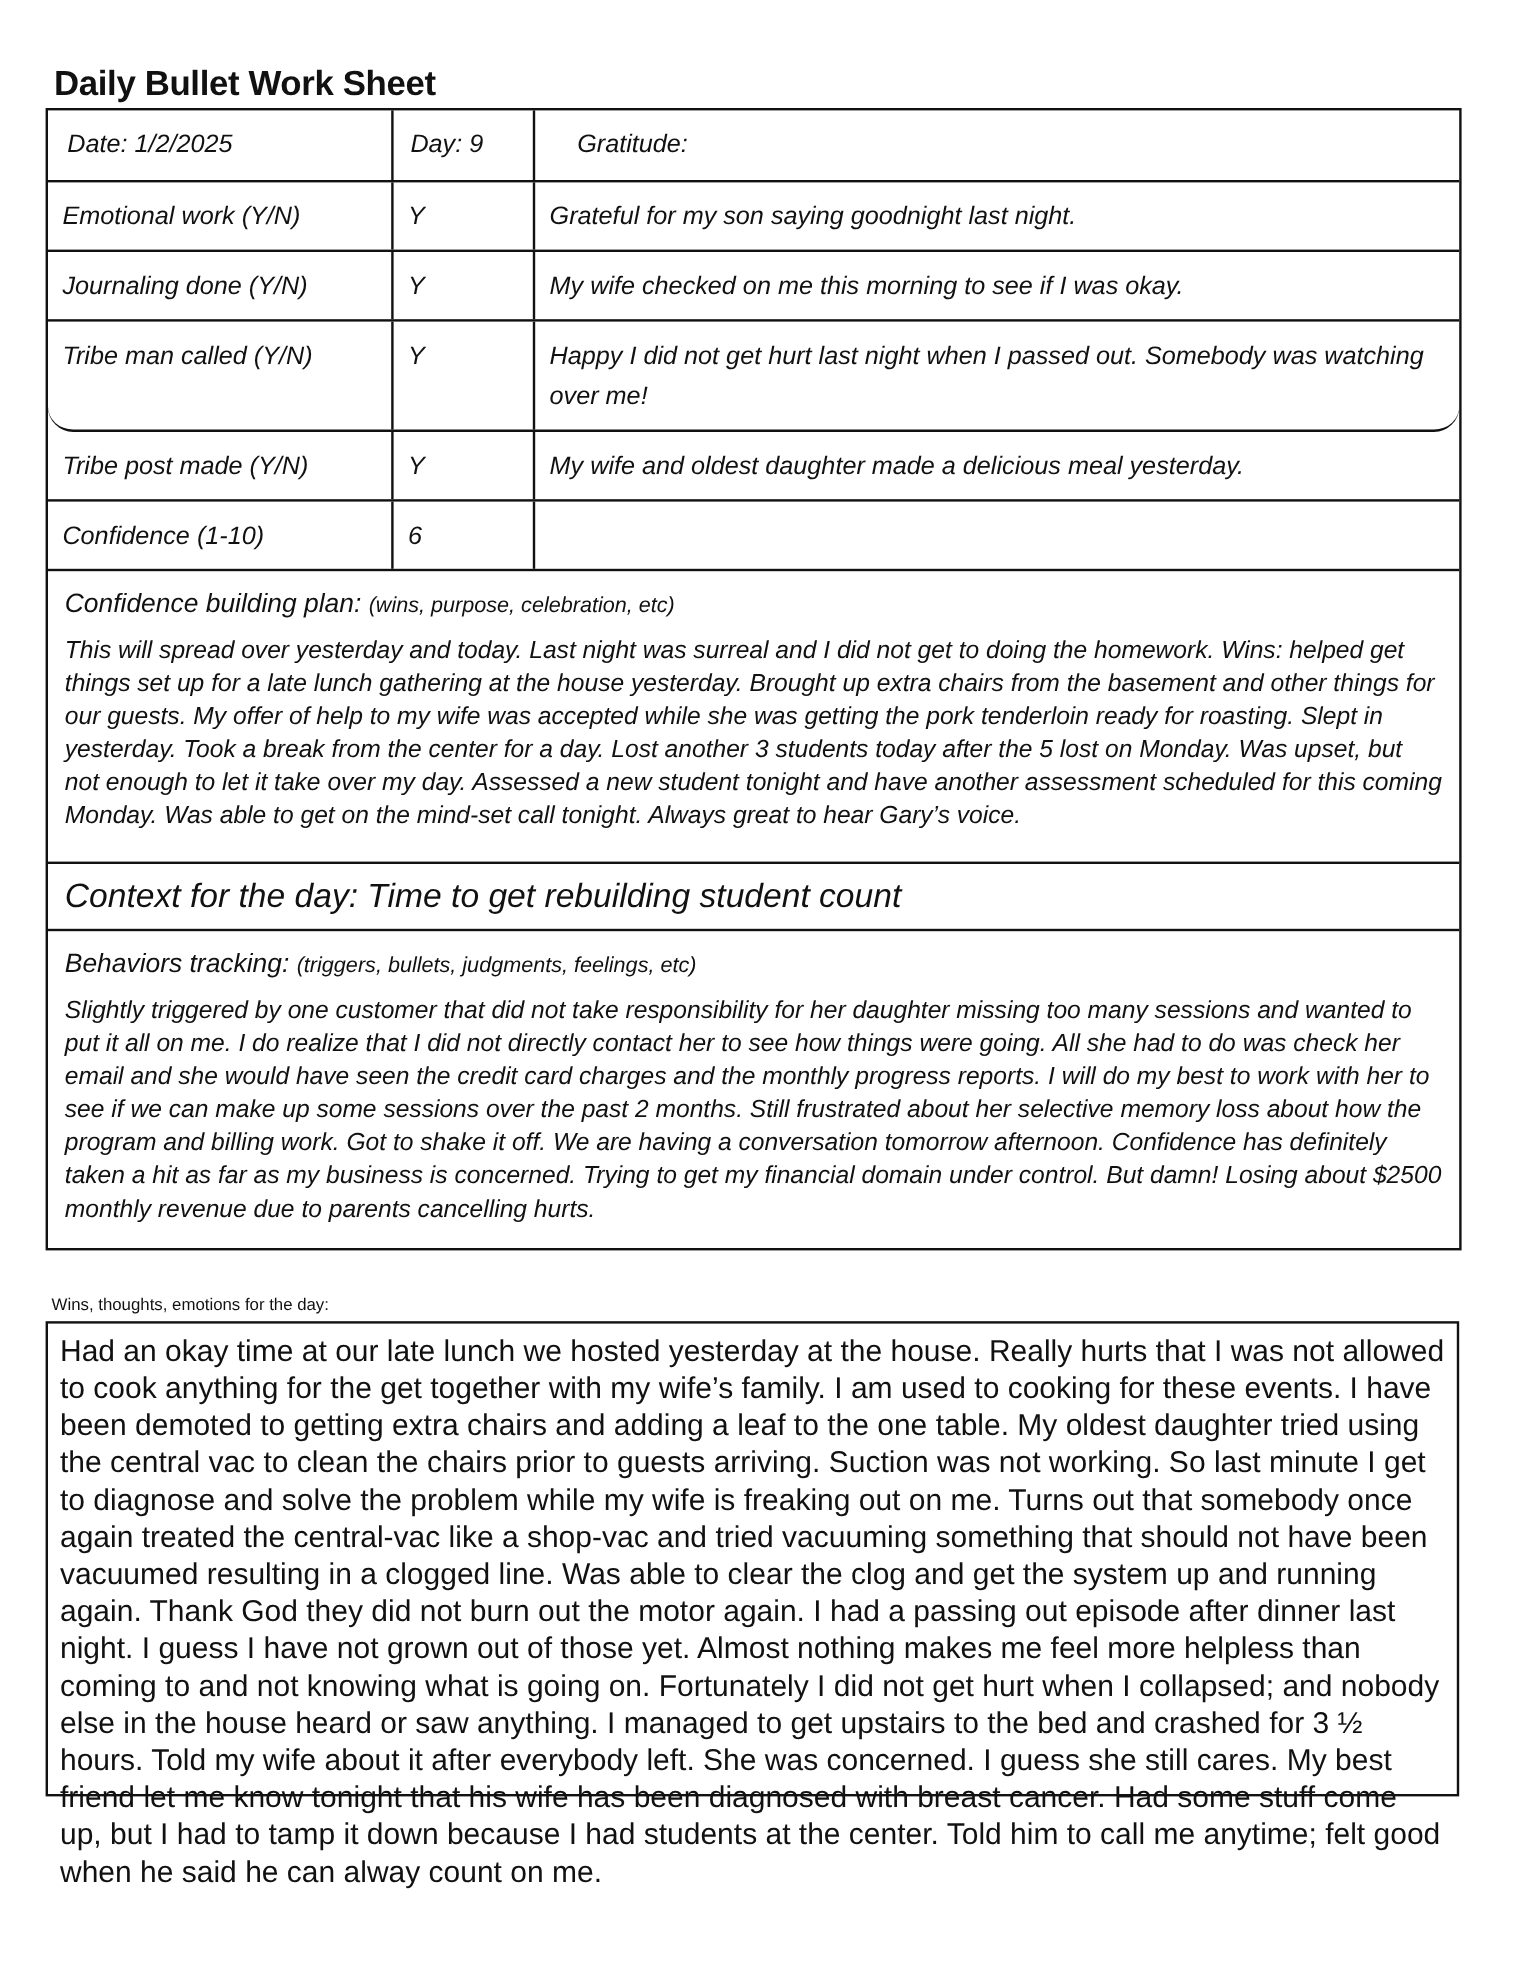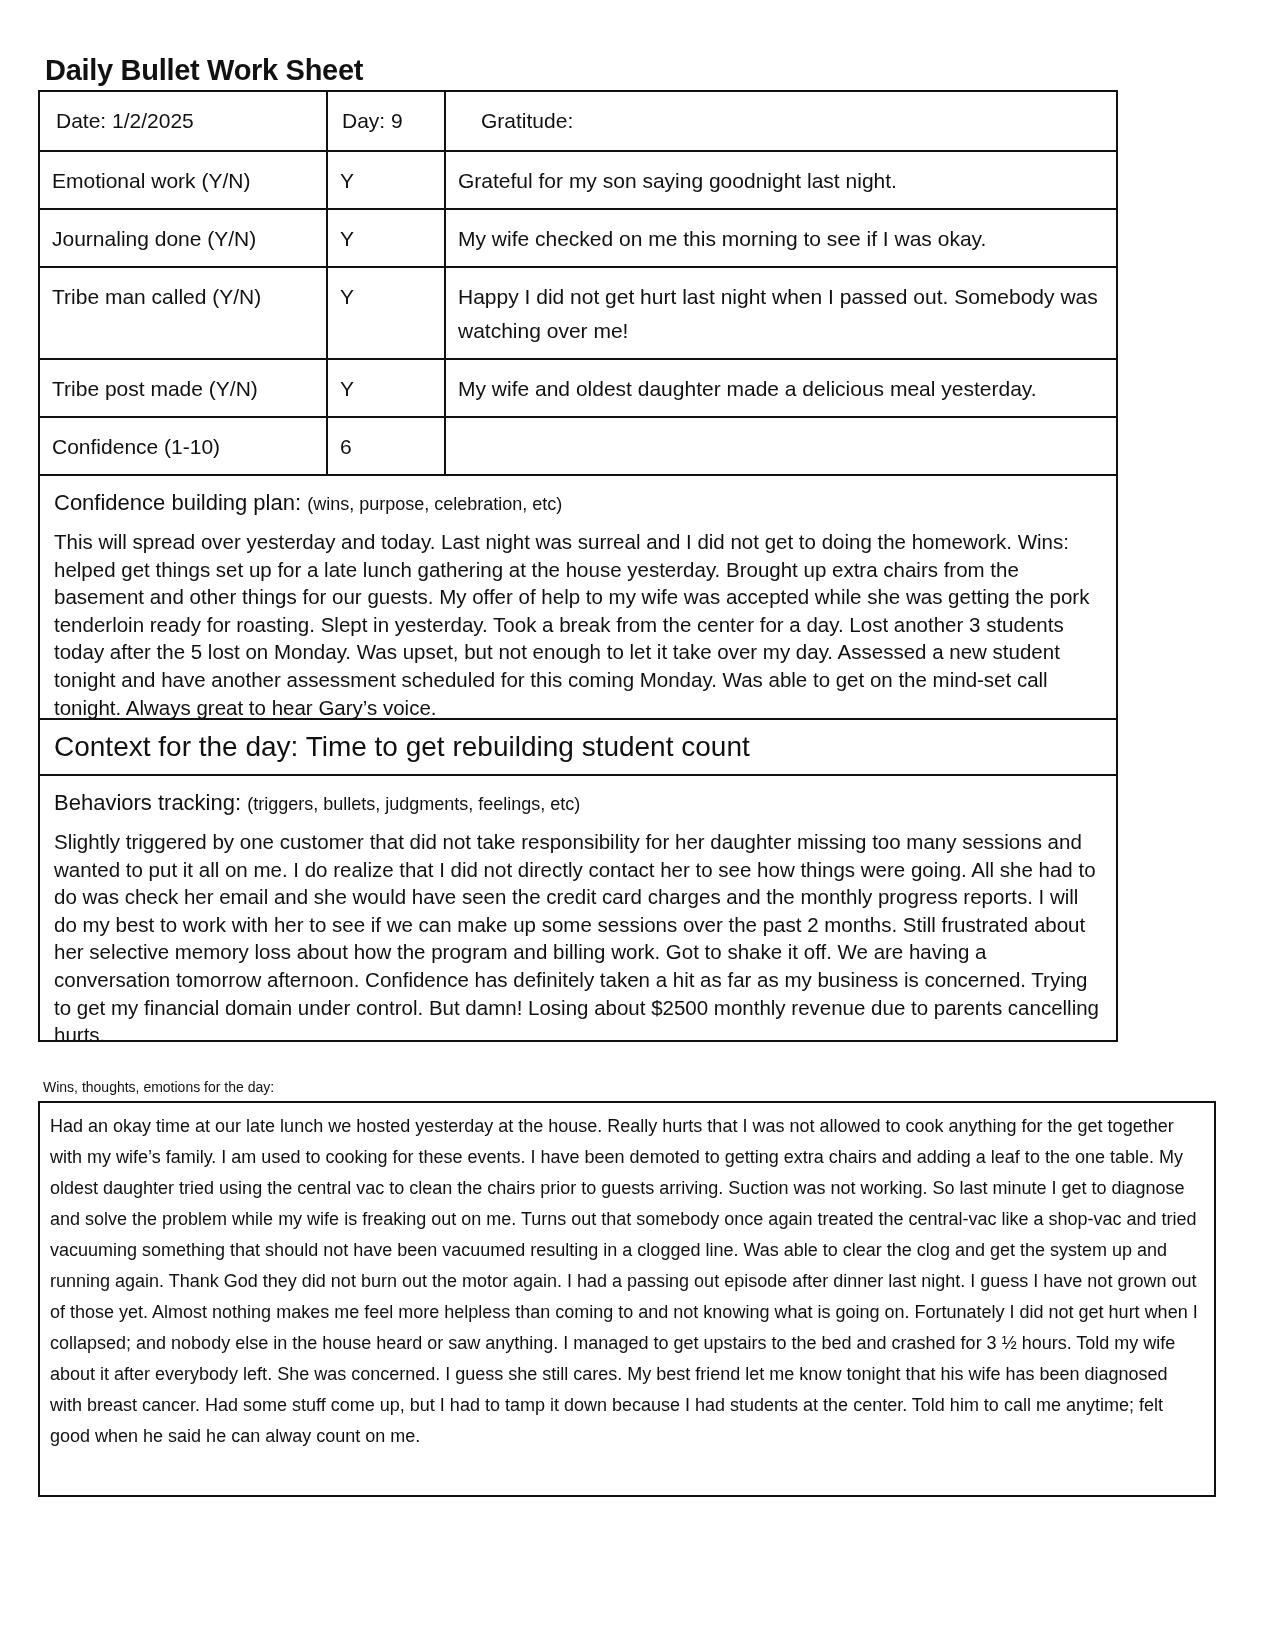--- a/index.html
+++ b/index.html
@@ -5,7 +5,7 @@
   html, body { margin: 0; padding: 0; background: #ffffff; }
   body { width: 1275px; height: 1650px; position: relative; font-family: "Liberation Sans", "DejaVu Sans", sans-serif; color: #111; }
   .title { position: absolute; left: 45px; top: 52px; font-size: 29px; line-height: 36px; letter-spacing: -0.3px; font-weight: bold; }
-  .sheet { position: absolute; left: 38px; top: 90px; width: 1080px; border: 2px solid #111; box-sizing: border-box; }
+  .sheet { position: absolute; left: 38px; top: 90px; width: 1180px; border: 2px solid #111; box-sizing: border-box; font-style: italic; }
   .row { display: flex; border-bottom: 2px solid #111; box-sizing: border-box; }
   .row:last-child { border-bottom: none; }
   .cell { box-sizing: border-box; font-size: 21px; line-height: 34px; padding: 12px 12px 0 12px; }

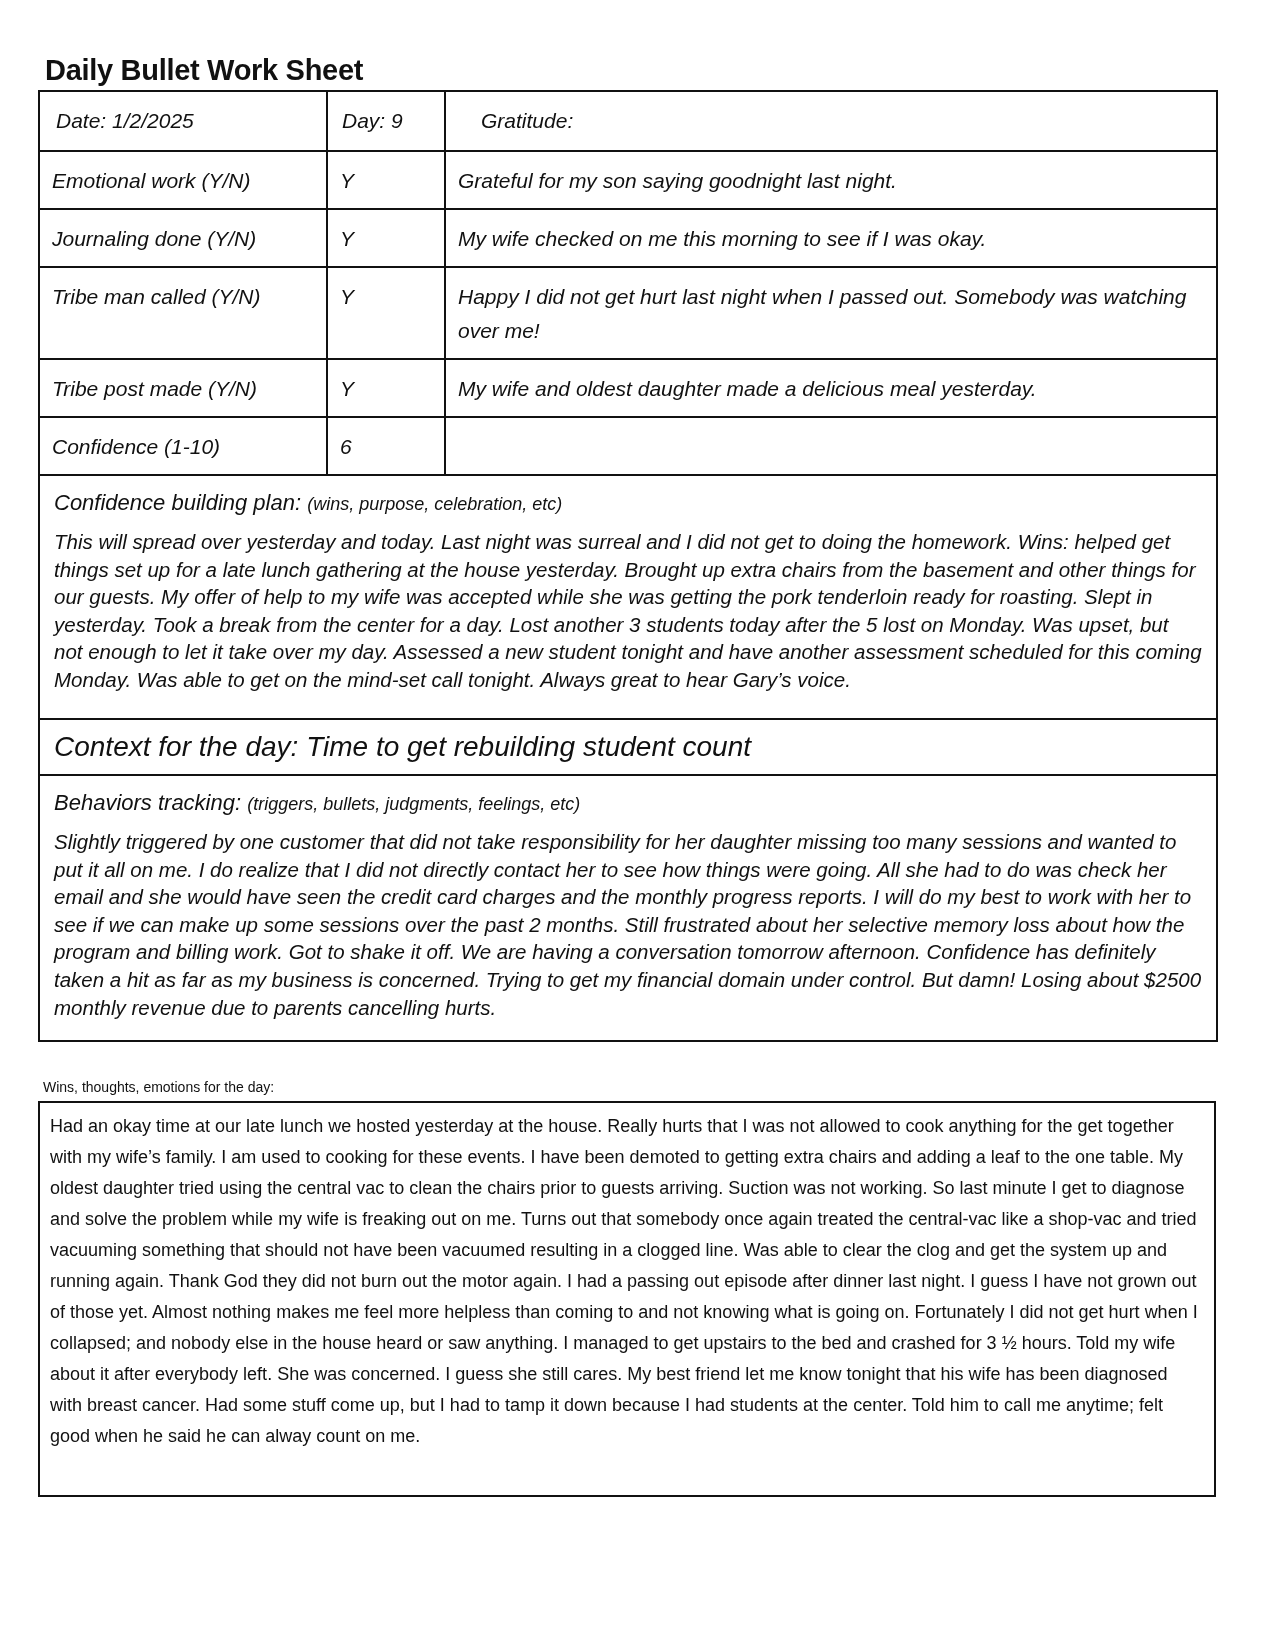--- a/index.html
+++ b/index.html
@@ -14,7 +14,7 @@
   .c3 { flex: 1; }
   .r-head { height: 60px; }
   .r-std { height: 58px; }
-  .r-tall { height: 92px; }
+  .r-tall { height: 92px; border-radius: 21px; }
   .r-head .c1 { padding-left: 16px; }
   .r-head .c2 { padding-left: 14px; }
   .r-head .c3 { padding-left: 35px; border-radius: 17px; }

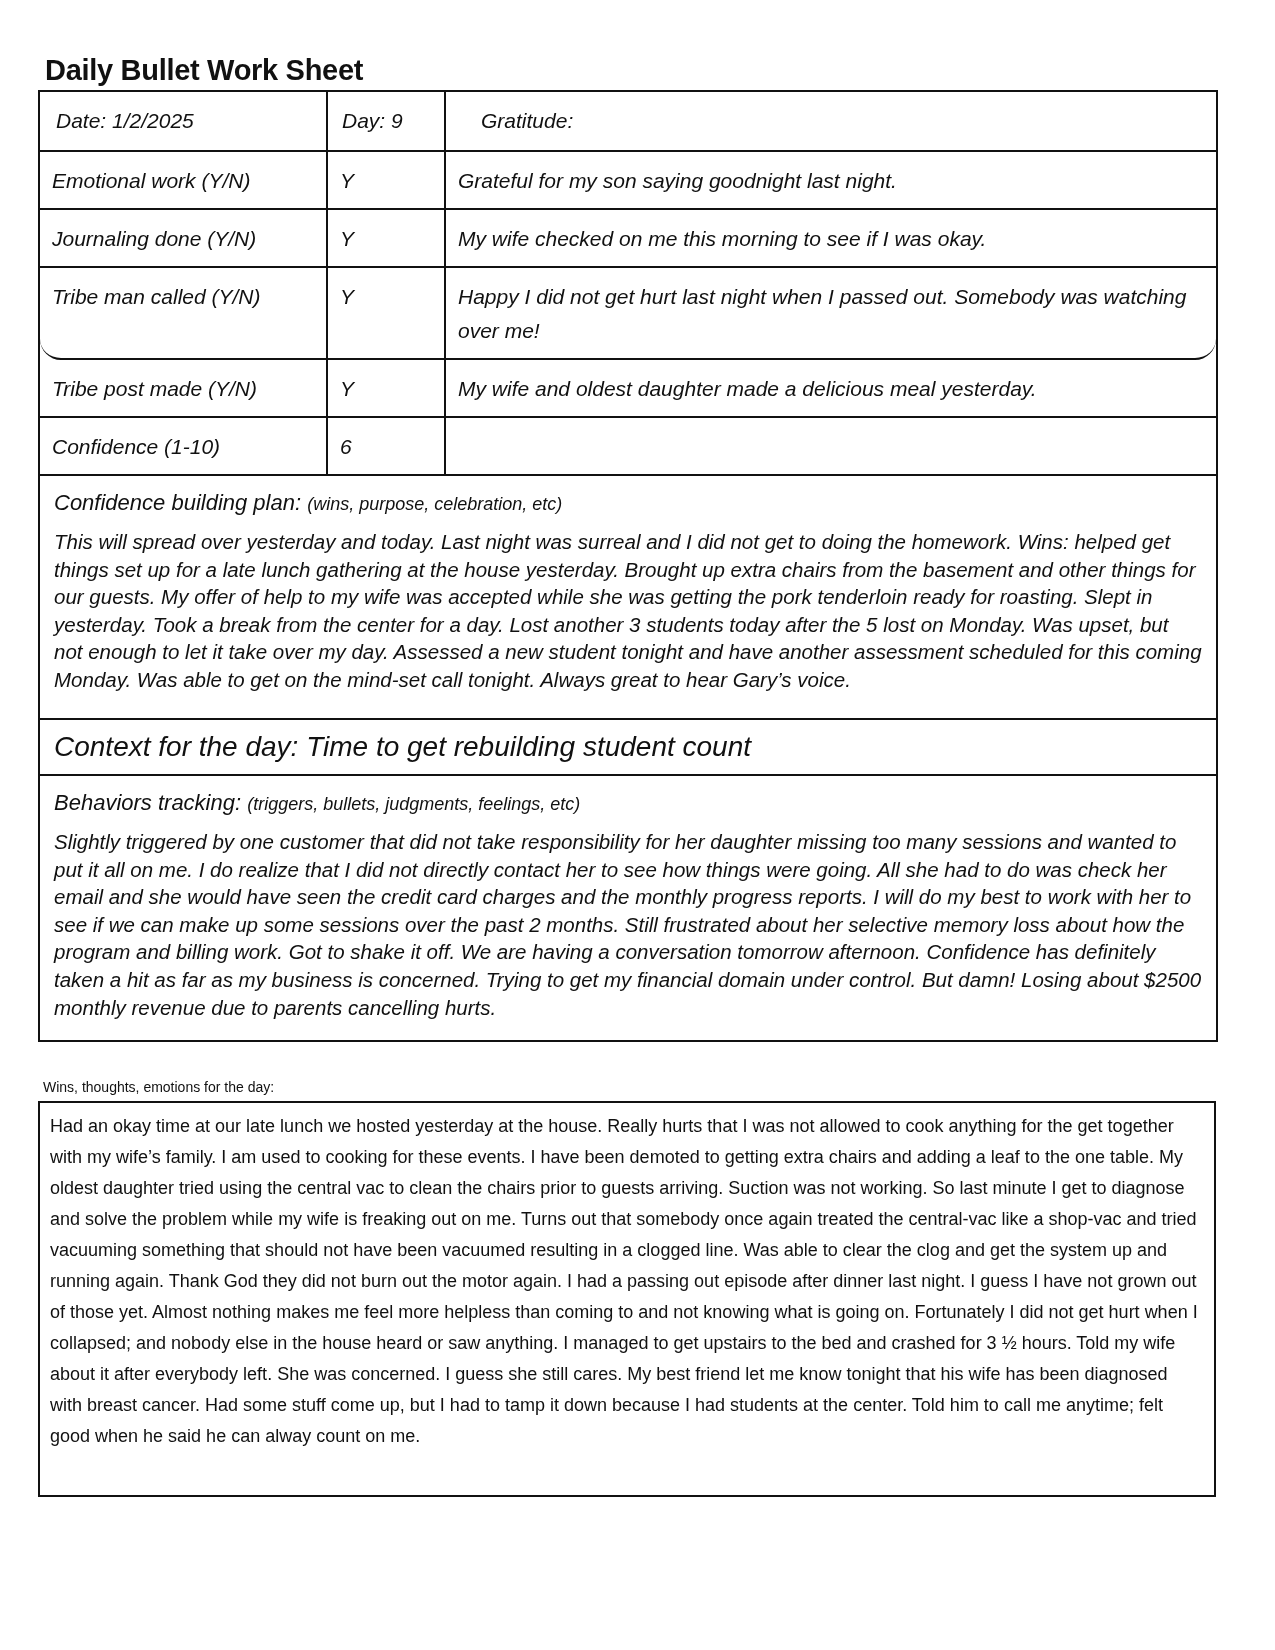--- a/index.html
+++ b/index.html
@@ -25,7 +25,7 @@
   .block .body { margin-top: 9px; font-size: 20.5px; line-height: 27.6px; }
   .context { height: 54px; font-size: 28px; line-height: 30px; padding: 12px 14px; box-sizing: border-box; width: 100%; }
   .wins-label { position: absolute; left: 43px; top: 1073px; font-size: 14px; line-height: 28px; }
-  .wins-box { position: absolute; left: 38px; top: 1101px; width: 1178px; height: 396px; border: 2px solid #111; box-sizing: border-box; padding: 8px 10px; font-size: 18px; line-height: 31px; }
+  .wins-box { position: absolute; left: 38px; top: 1101px; width: 1178px; height: 396px; border: 2px solid #111; box-sizing: border-box; padding: 8px 10px; font-size: 25px; line-height: 31px; }
 </style>
 </head>
 <body>

